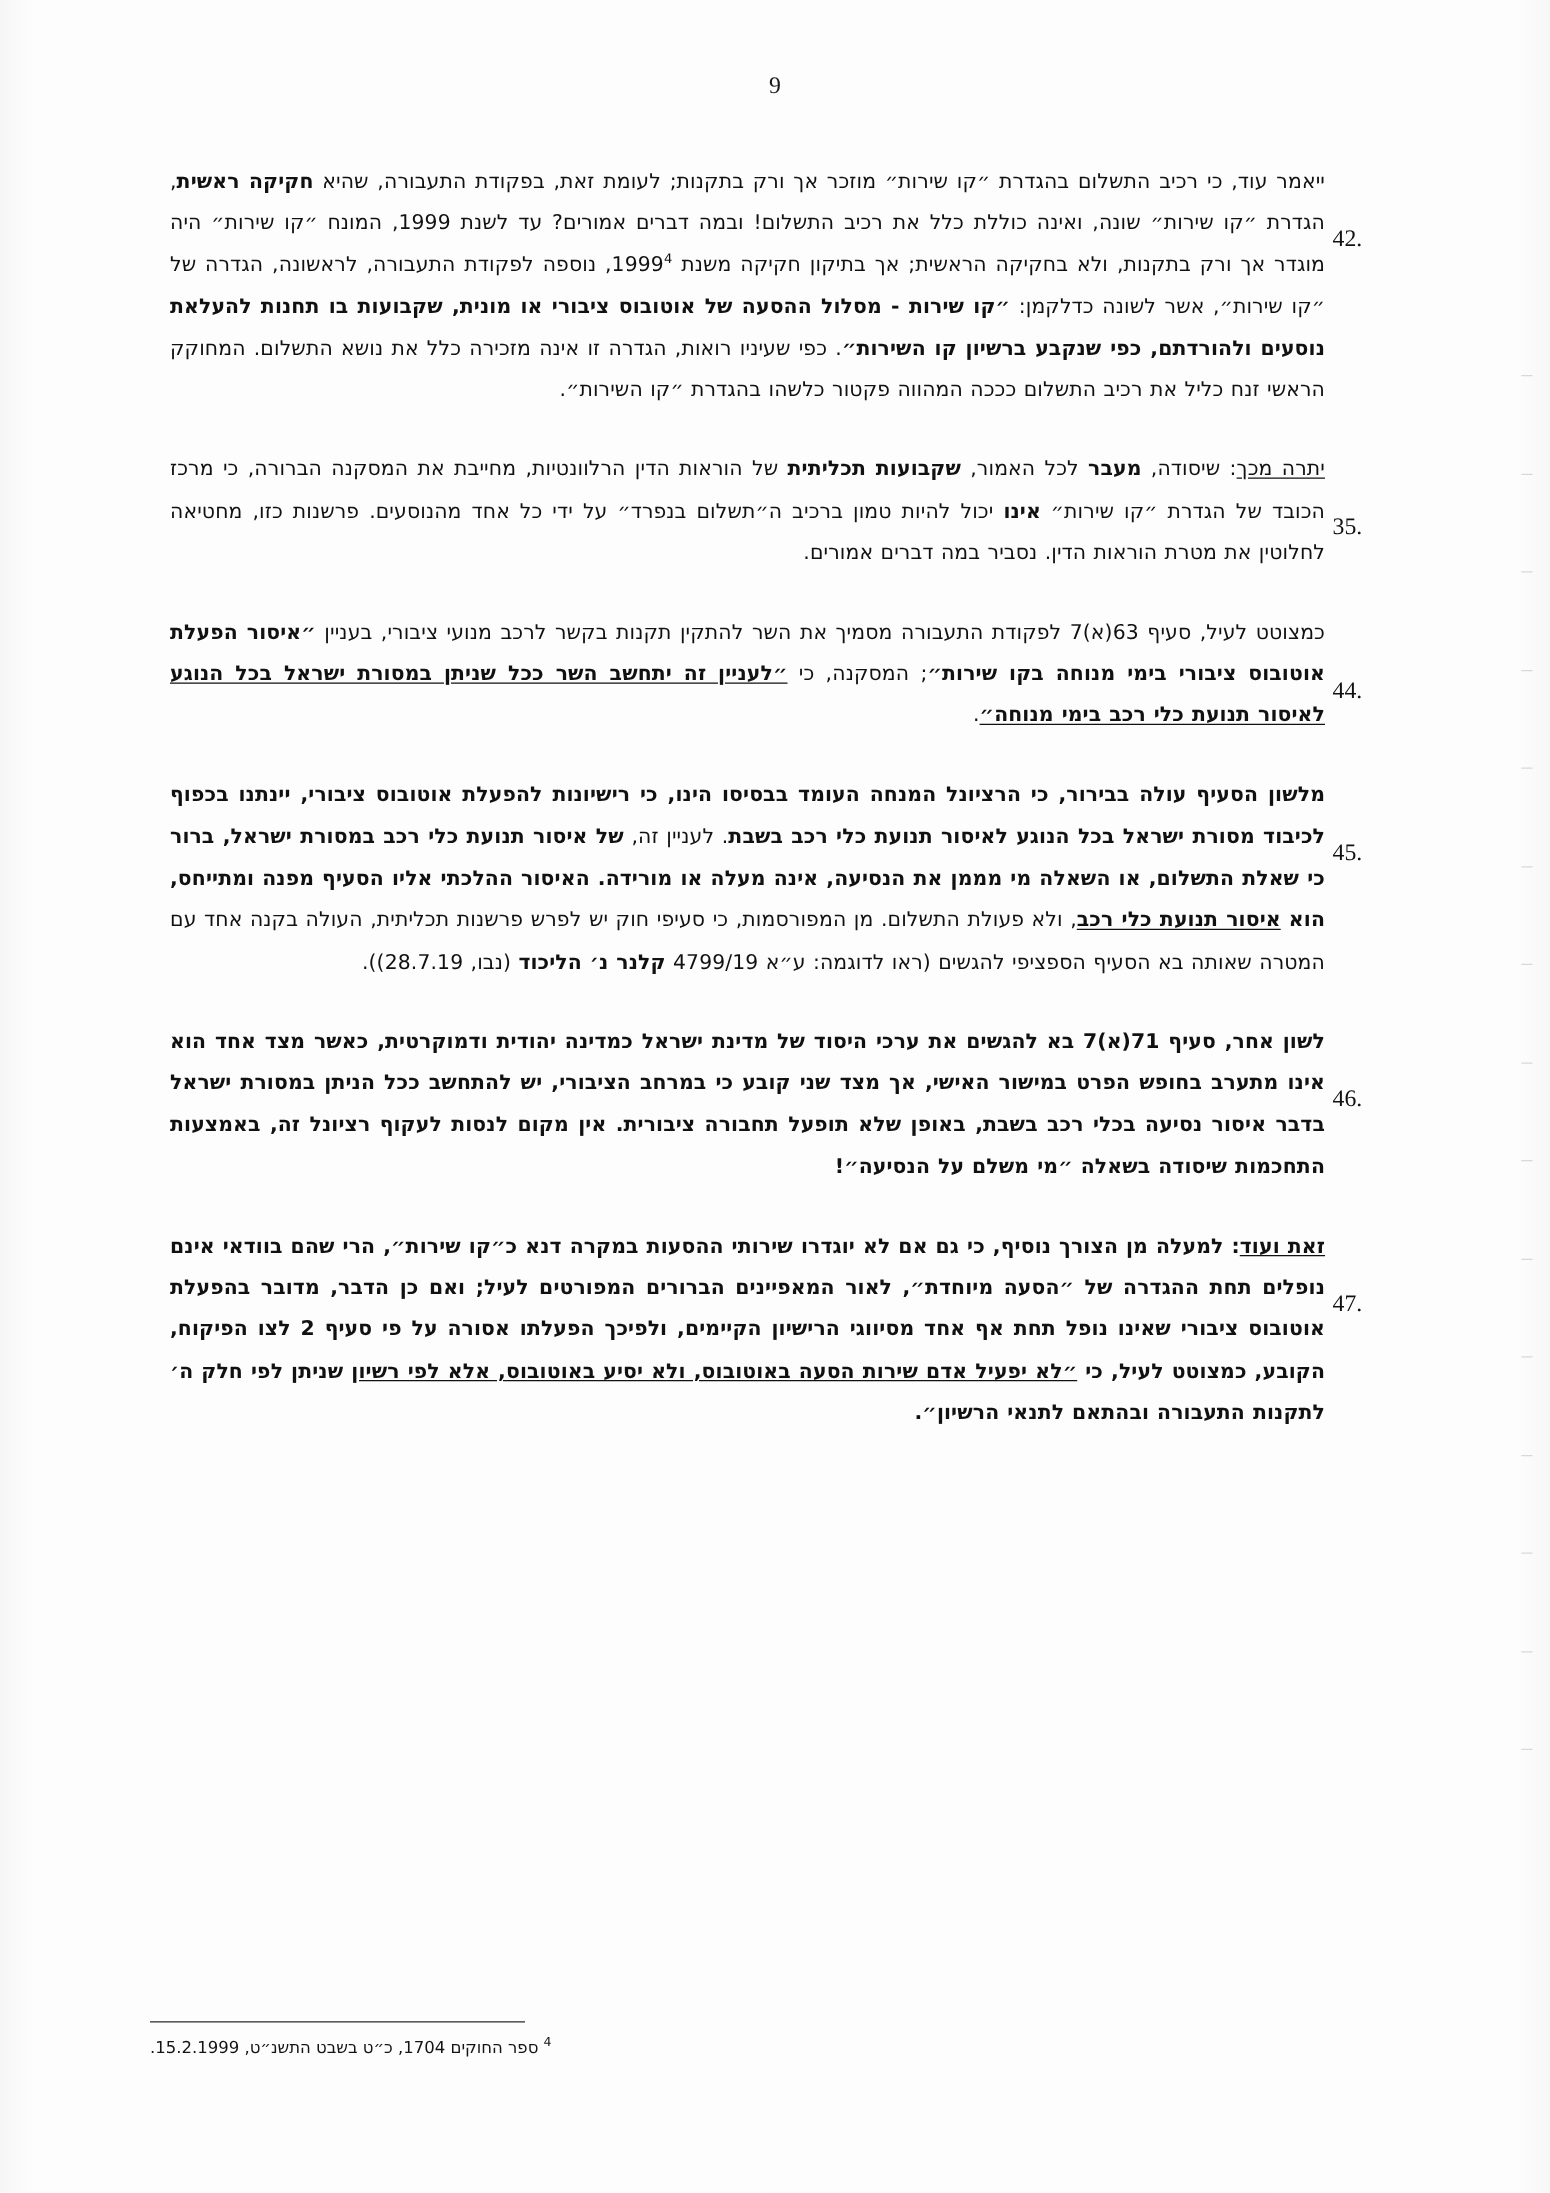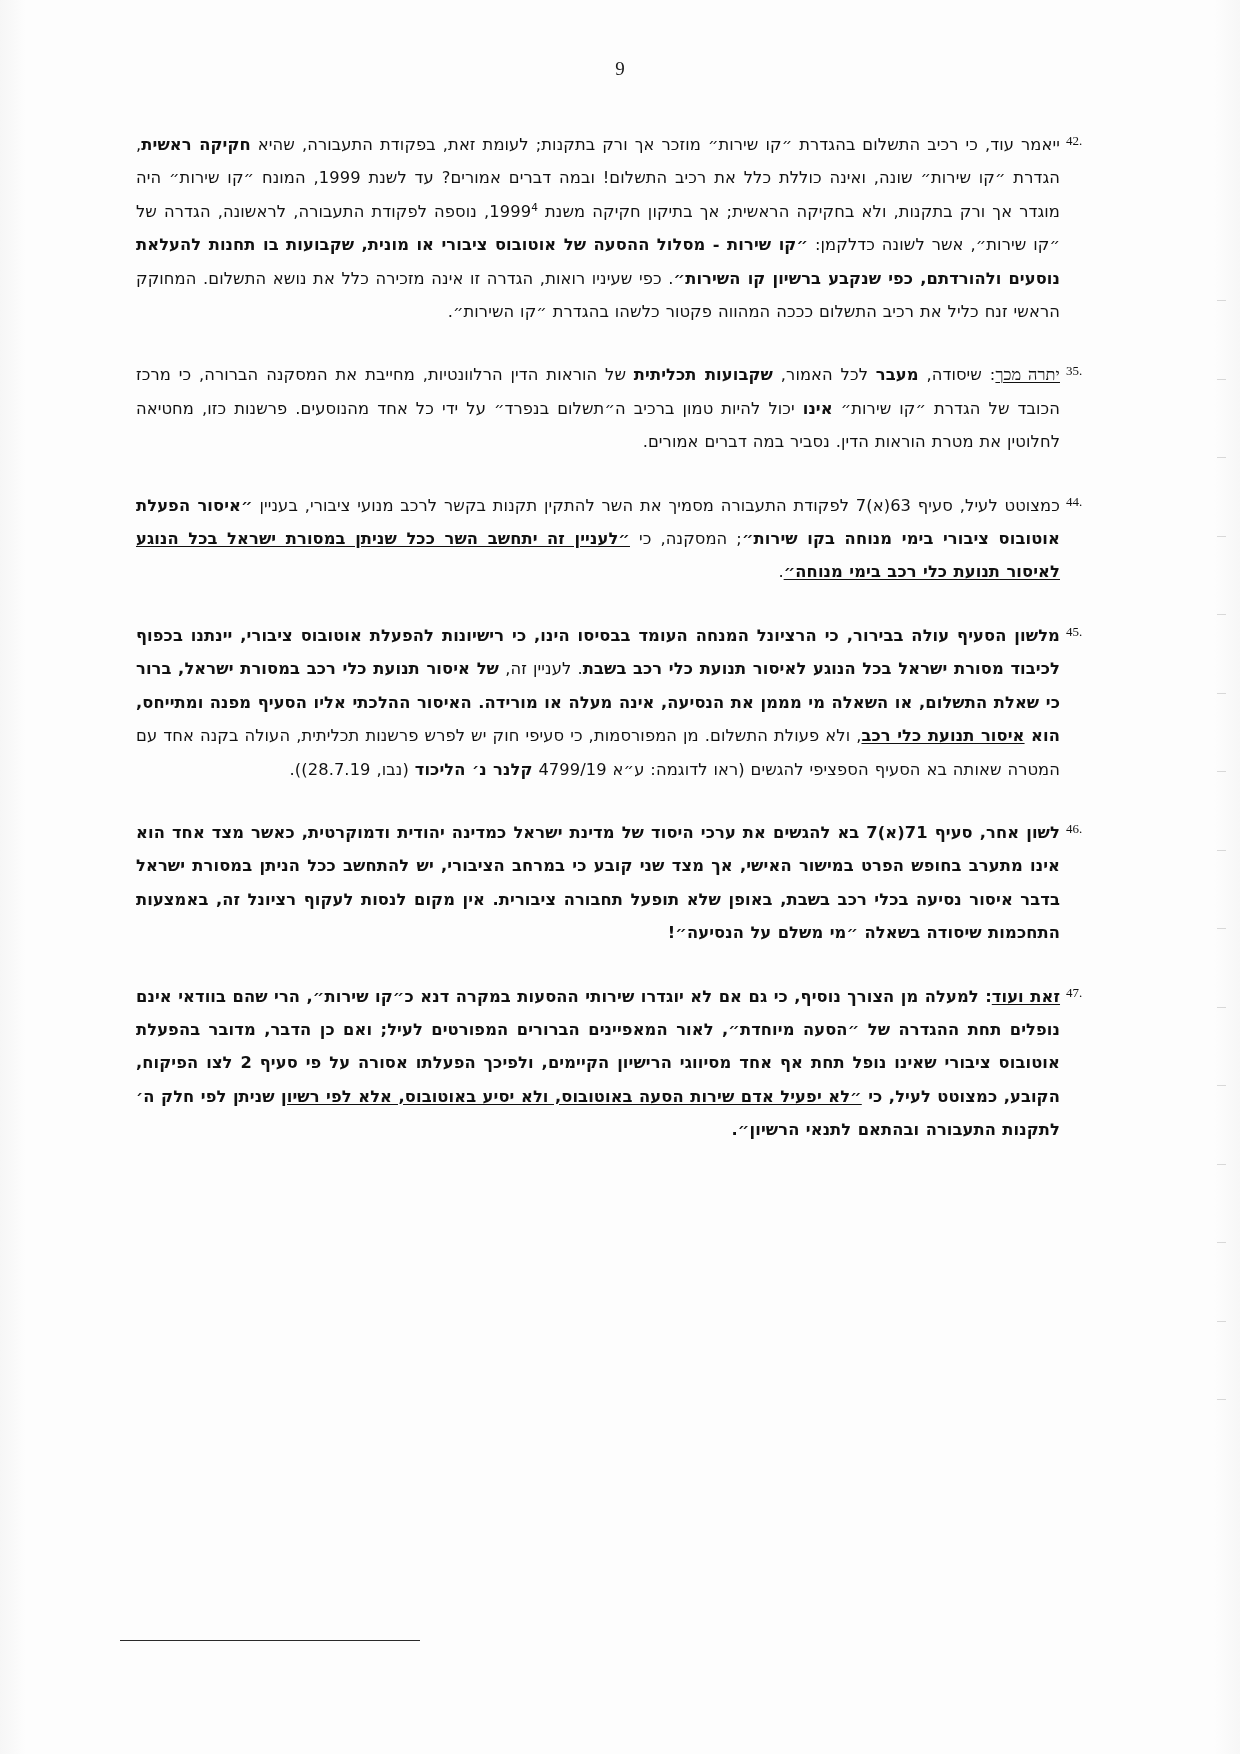--- a/index.html
+++ b/index.html
@@ -68,7 +68,7 @@
 
   .para-num {
     flex: 0 0 46px;
-    font-size: 13px;
+    font-size: 19px;
     line-height: 2.05;
     font-family: "Liberation Serif", "DejaVu Serif", serif;
     color: #111;
@@ -77,6 +77,7 @@
     direction: ltr;
     unicode-bidi: isolate;
     white-space: nowrap;
+    margin-top: 45px;
   }
 
   .para-body {

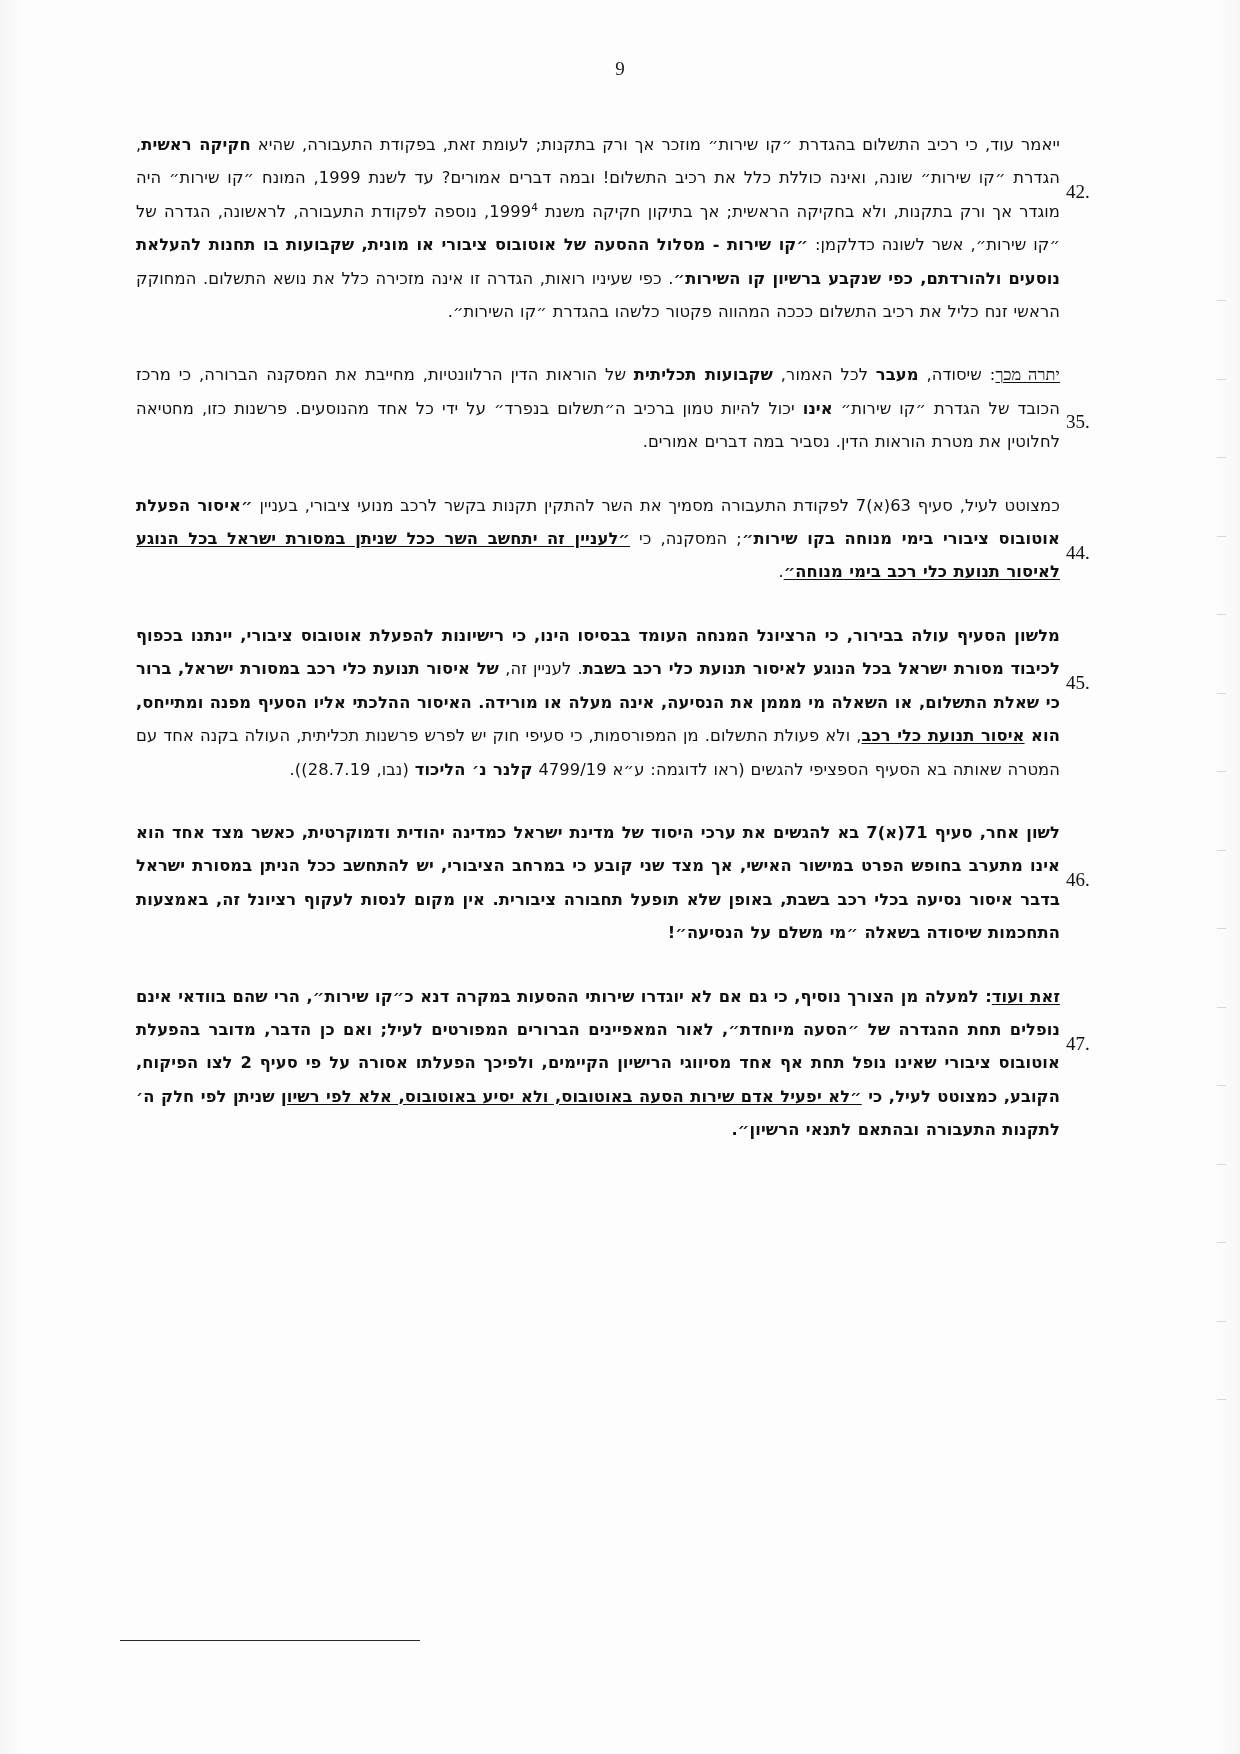--- a/index.html
+++ b/index.html
@@ -93,7 +93,7 @@
   }
 
   .para-body b { font-weight: 700; }
-  .para-body u { text-decoration: underline; text-underline-offset: 2px; font-family: Liberation Serif, serif; }
+  .para-body u { text-decoration: underline; text-underline-offset: 2px; }
   .bu { font-weight: 700; text-decoration: underline; text-underline-offset: 2px; }
 
   sup.fn {

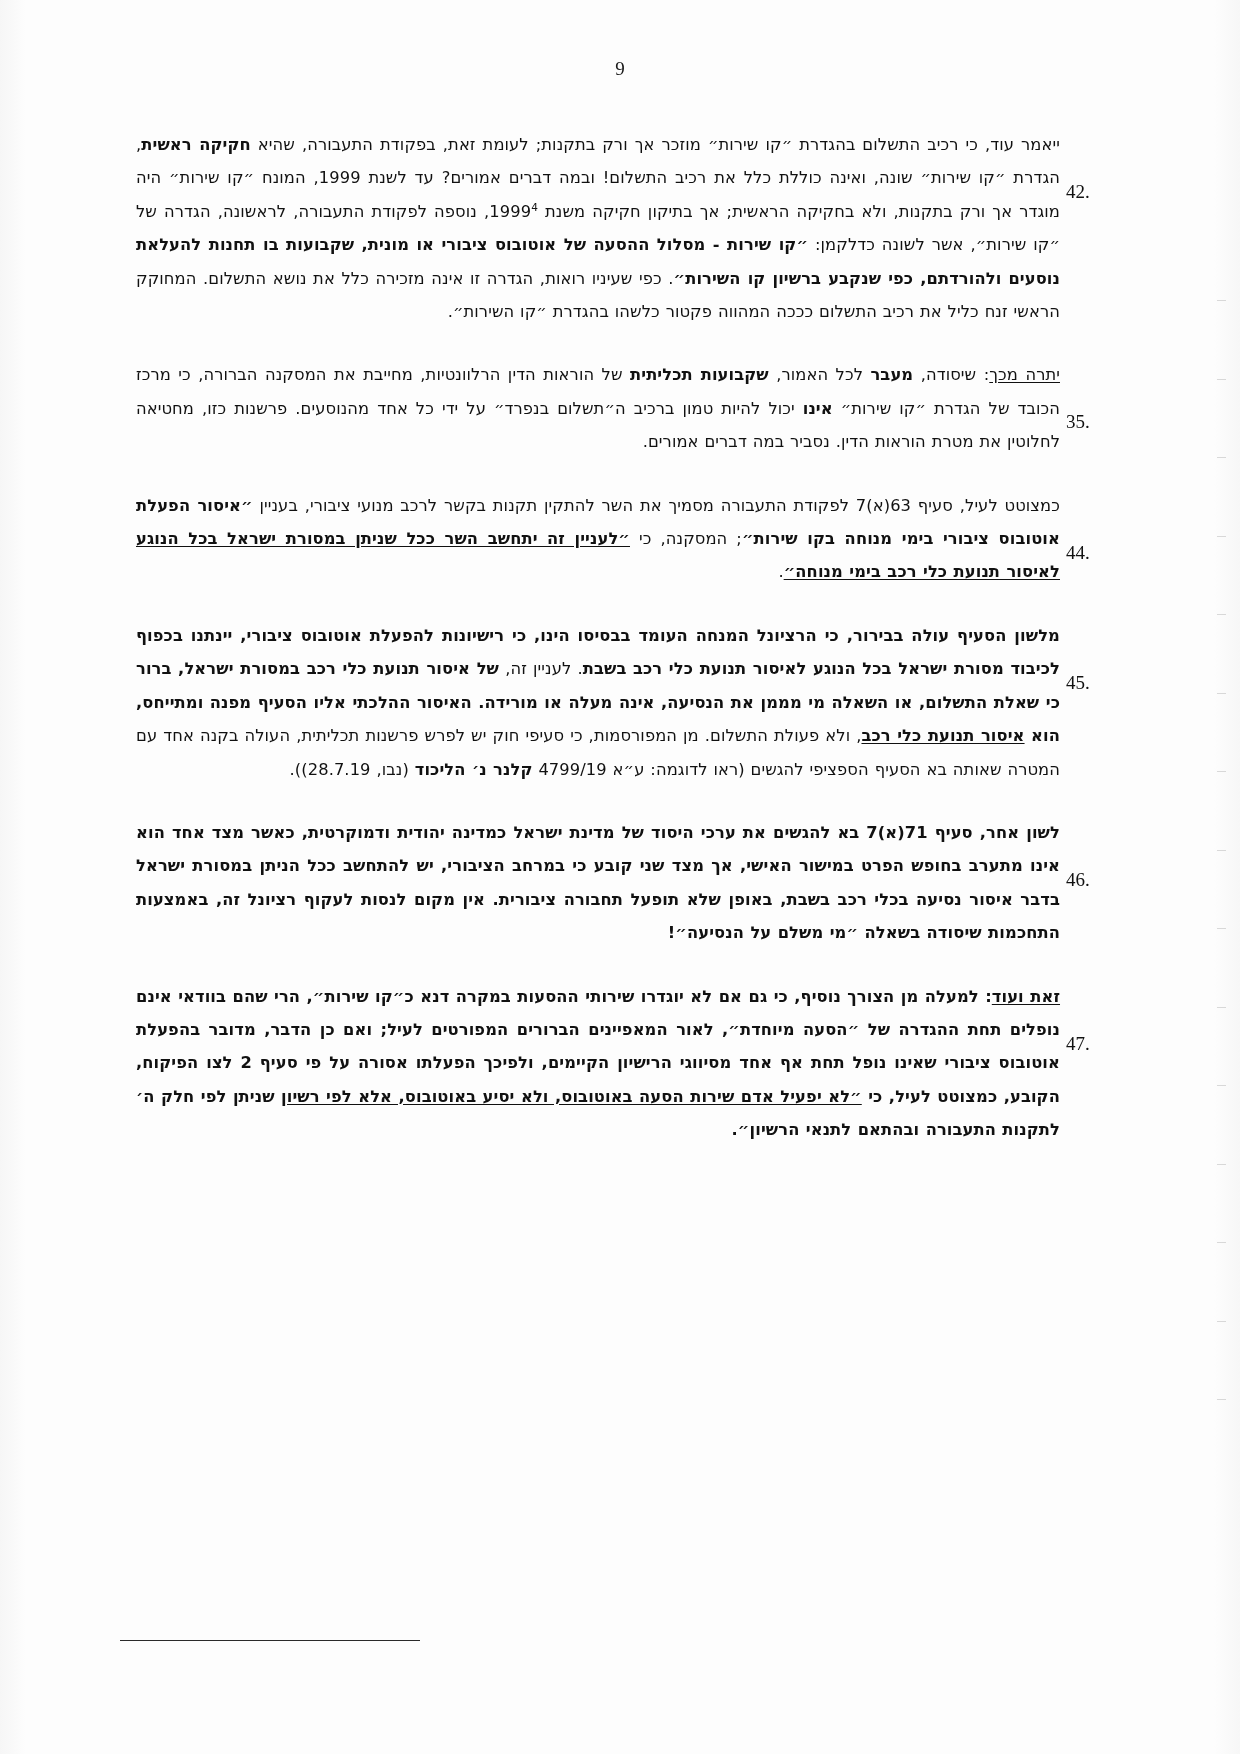--- a/index.html
+++ b/index.html
@@ -216,6 +216,9 @@
     <div class="footnote-rule-wrap">
       <div class="footnote-rule"></div>
     </div>
+    <div class="footnote-text">
+      <sup>4</sup><span> ספר החוקים 1704, כ״ט בשבט התשנ״ט, 15.2.1999.</span>
+    </div>
   </div>
 </div>
 

